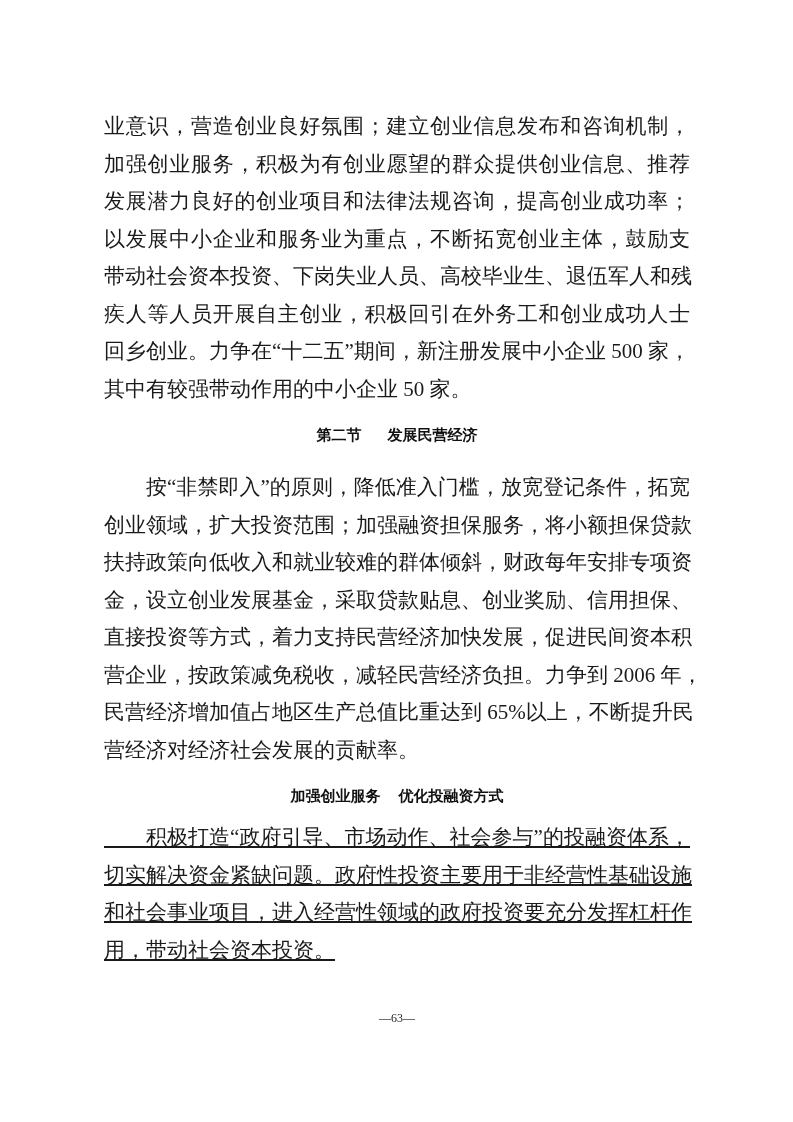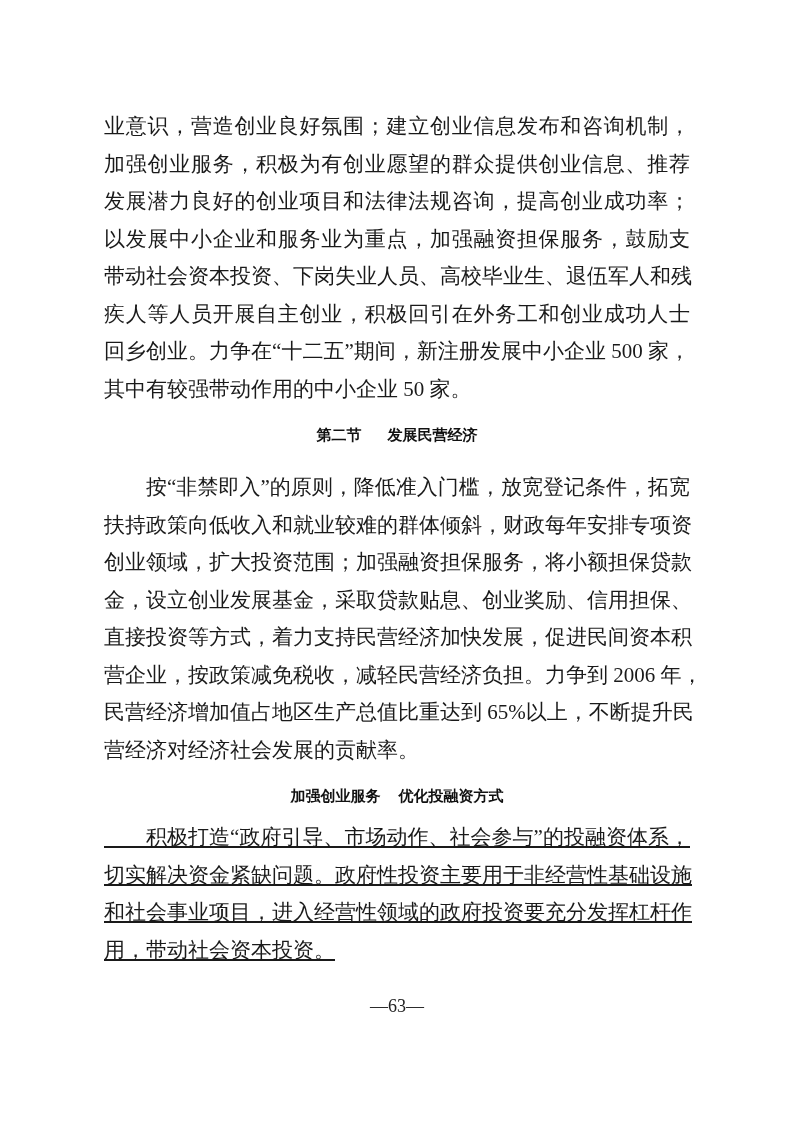--- a/index.html
+++ b/index.html
@@ -68,7 +68,7 @@
       <div class="line">业意识，营造创业良好氛围；建立创业信息发布和咨询机制，</div>
       <div class="line">加强创业服务，积极为有创业愿望的群众提供创业信息、推荐</div>
       <div class="line">发展潜力良好的创业项目和法律法规咨询，提高创业成功率；</div>
-      <div class="line">以发展中小企业和服务业为重点，加强融资担保服务，鼓励支</div>
+      <div class="line">以发展中小企业和服务业为重点，不断拓宽创业主体，鼓励支</div>
       <div class="line">带动社会资本投资、下岗失业人员、高校毕业生、退伍军人和残</div>
       <div class="line">疾人等人员开展自主创业，积极回引在外务工和创业成功人士</div>
       <div class="line">回乡创业。力争在“十二五”期间，新注册发展中小企业 500 家，</div>

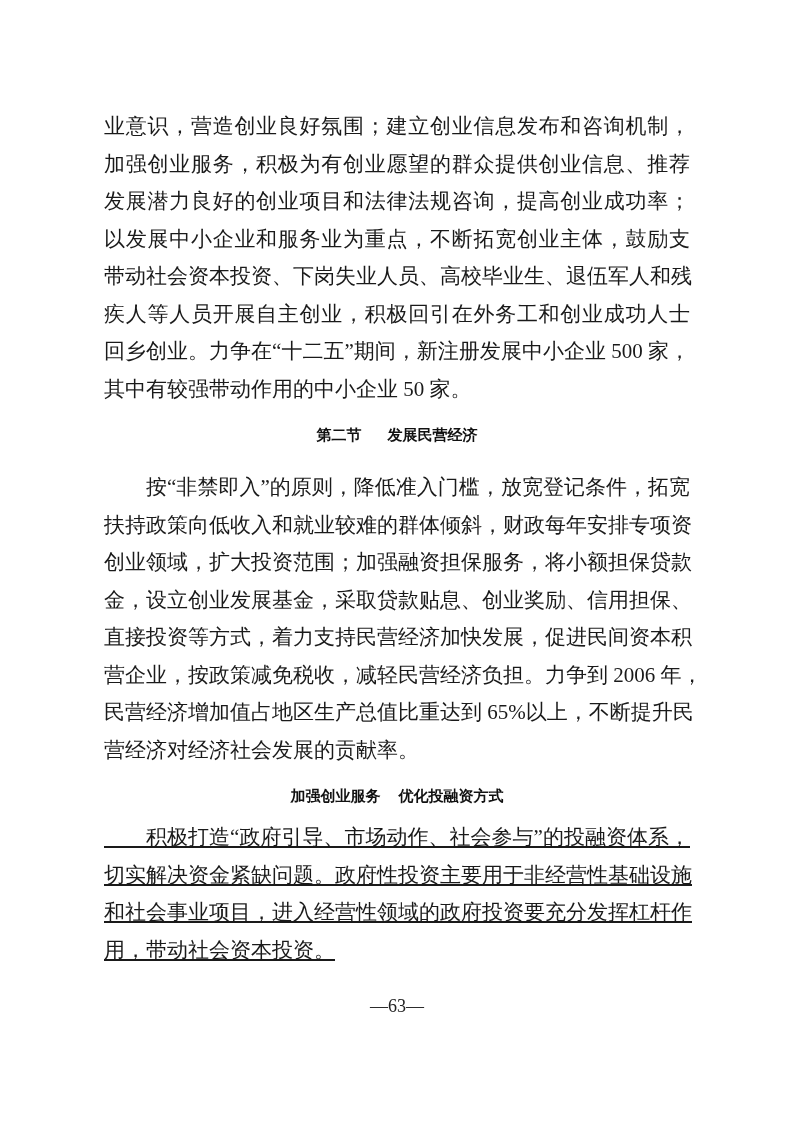--- a/index.html
+++ b/index.html
@@ -81,8 +81,8 @@
 
   <div class="para para-2">
       <div class="line">　　按“非禁即入”的原则，降低准入门槛，放宽登记条件，拓宽</div>
+      <div class="line">创业领域，扩大投资范围；加强融资担保服务，将小额担保贷款</div>
       <div class="line">扶持政策向低收入和就业较难的群体倾斜，财政每年安排专项资</div>
-      <div class="line">创业领域，扩大投资范围；加强融资担保服务，将小额担保贷款</div>
       <div class="line">金，设立创业发展基金，采取贷款贴息、创业奖励、信用担保、</div>
       <div class="line">直接投资等方式，着力支持民营经济加快发展，促进民间资本积</div>
       <div class="line">营企业，按政策减免税收，减轻民营经济负担。力争到 2006 年，</div>

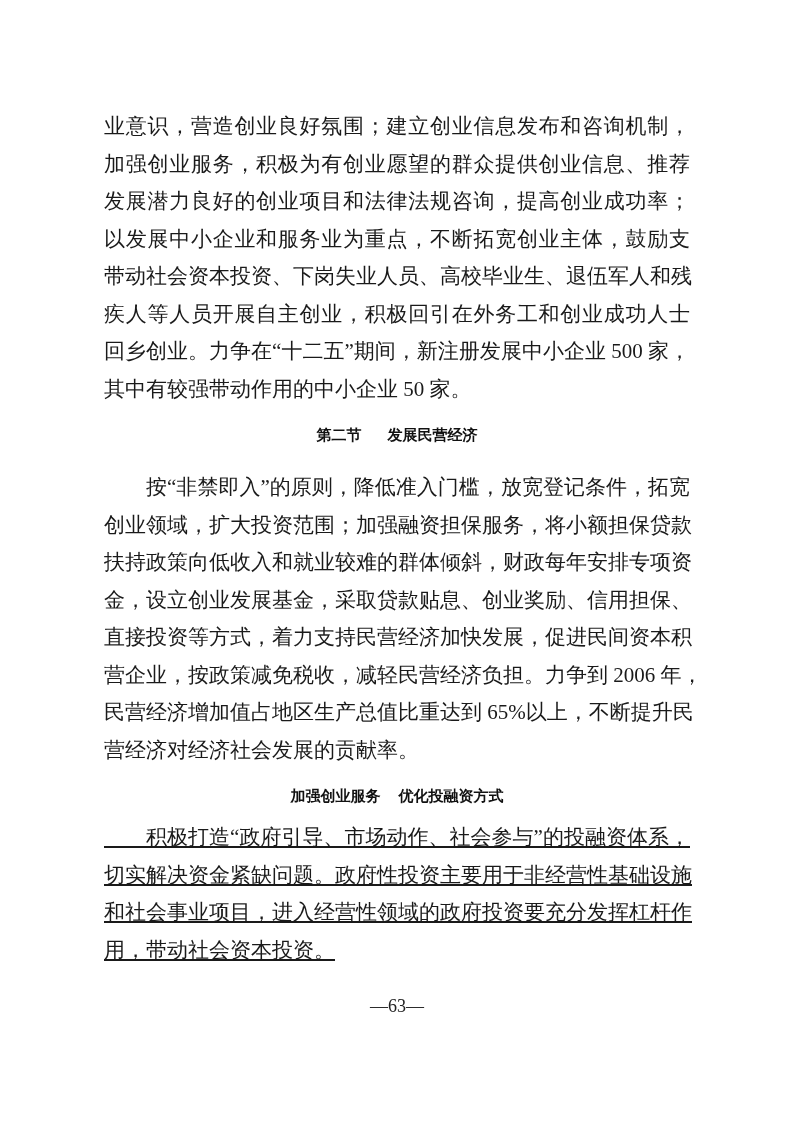--- a/index.html
+++ b/index.html
@@ -52,9 +52,9 @@
   .para-2 { margin-top: 15px; }
   .para-3 { margin-top: 4px; text-decoration: underline; }
   .pageno {
-    margin-top: 27px;
+    margin-top: 39px;
     text-align: center;
-    font-size: 18px;
+    font-size: 12px;
     line-height: 20px;
     color: #222222;
   }

